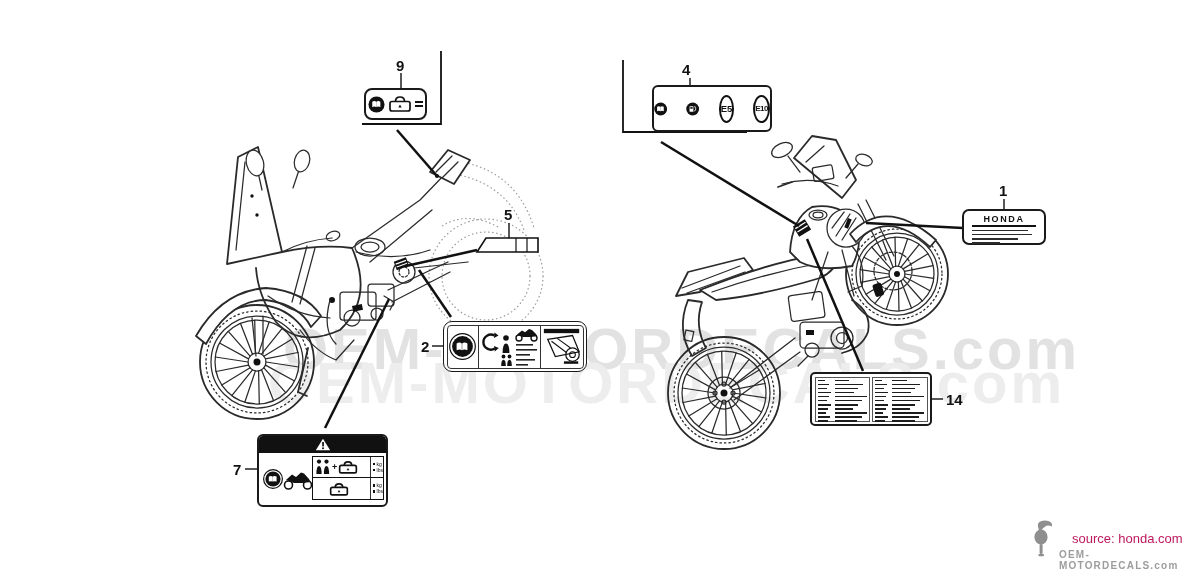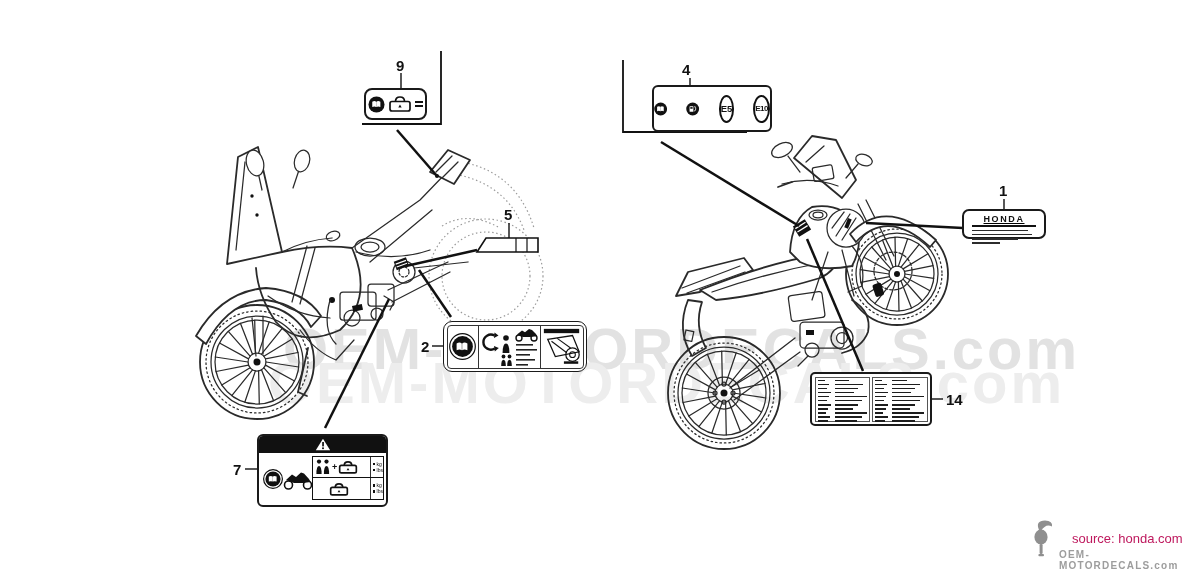--- a/index.html
+++ b/index.html
@@ -44,7 +44,7 @@
   .fz9{font-size:9.5px;} .fz8{font-size:8px;letter-spacing:-0.5px;text-align:center;}
 
   
-  #label1{left:962px;top:209px;width:84px;height:30px;border-radius:7px;padding:3px 8px 0;text-decoration:underline;}
+  #label1{left:962px;top:209px;width:84px;height:36px;border-radius:7px;padding:3px 8px 0;}
   #label1 .brand{font-size:9px;font-weight:700;letter-spacing:1.6px;text-align:center;color:#111;}
   #label1 .hr{height:1.6px;background:#111;margin:1px 0 3px;}
   #label1 .bar{height:1.5px;background:#2c2c2c;margin-bottom:2.8px;}

